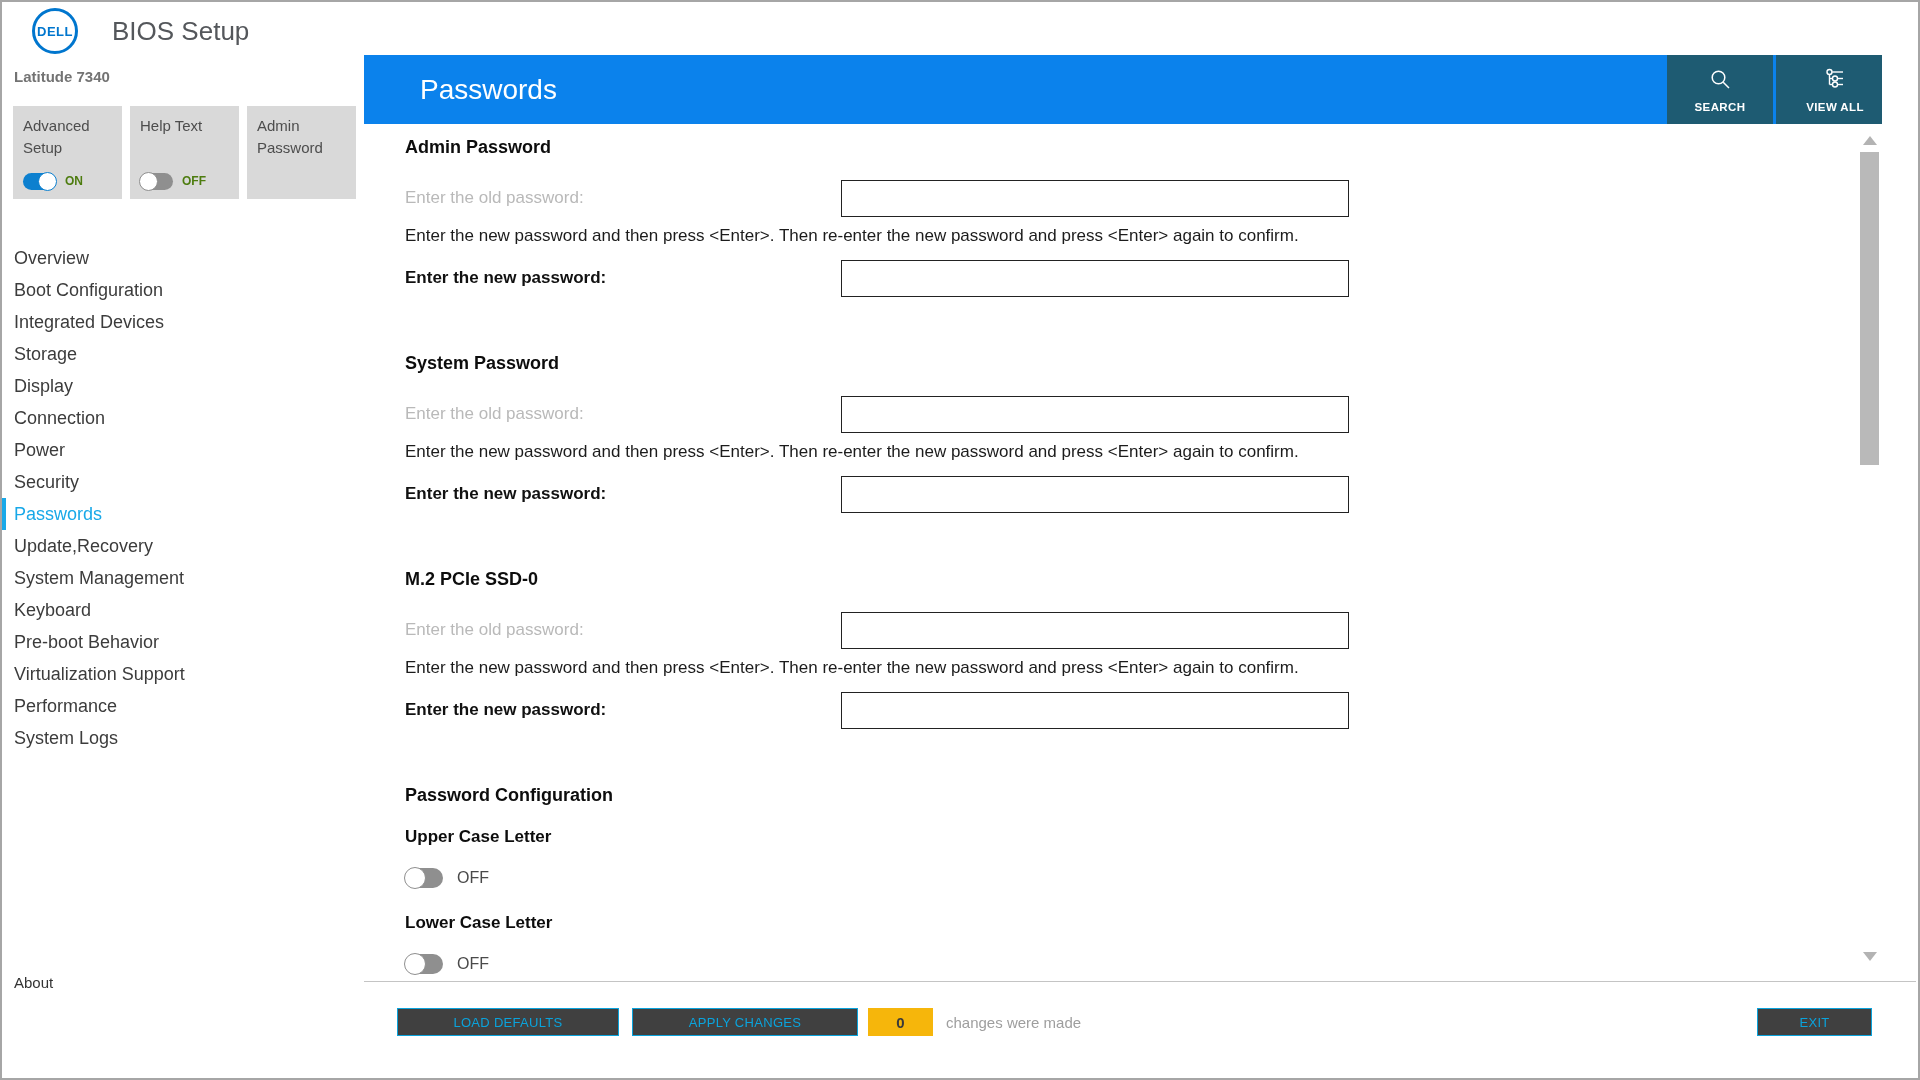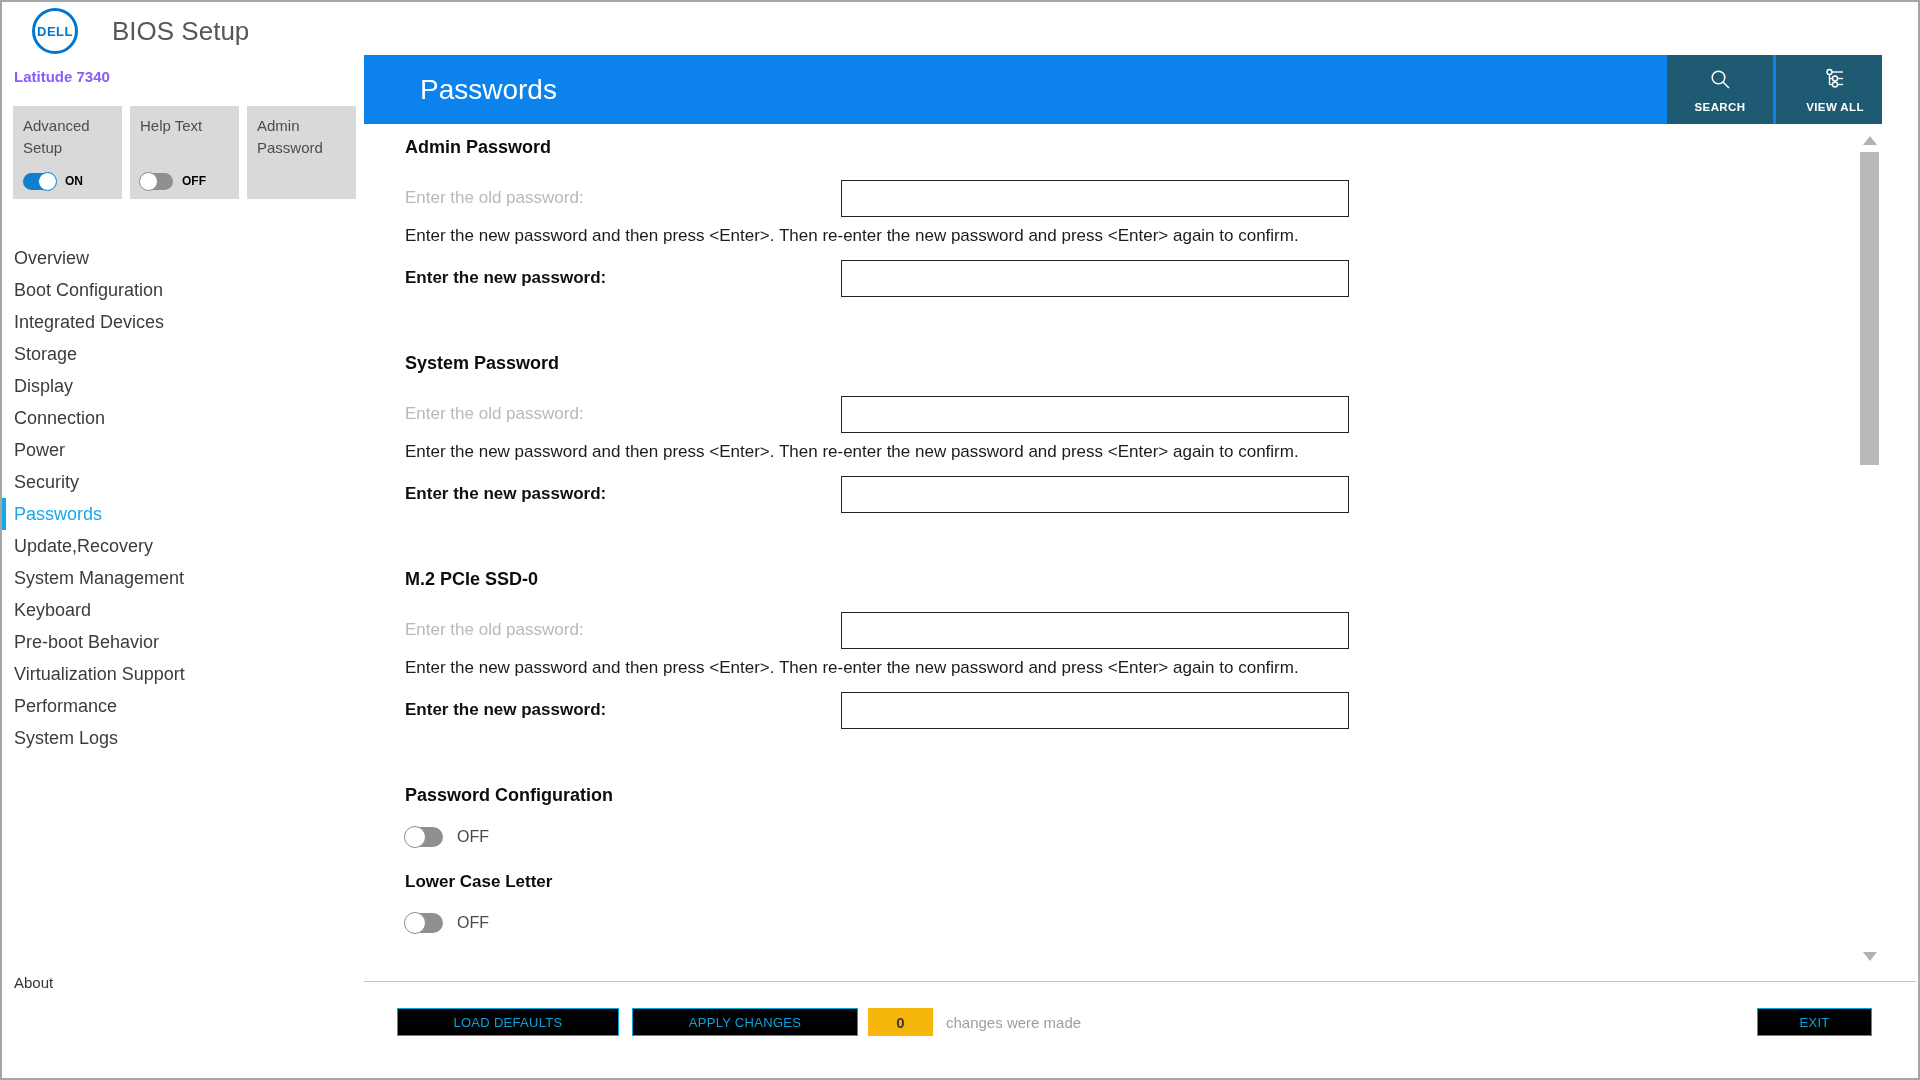--- a/index.html
+++ b/index.html
@@ -21,7 +21,7 @@
     color:var(--dell-blue); font-weight:bold; font-size:13px; letter-spacing:.5px;
   }
   .app-title { font-size:26px; color:#54575b; }
-  .model { position:absolute; left:12px; top:66px; font-size:15px; font-weight:bold; color:#8b5cf6; }
+  .model { position:absolute; left:12px; top:66px; font-size:15px; font-weight:bold; color:#737373; }
 
   .cards { position:absolute; left:11px; top:104px; display:flex; gap:8px; }
   .card {

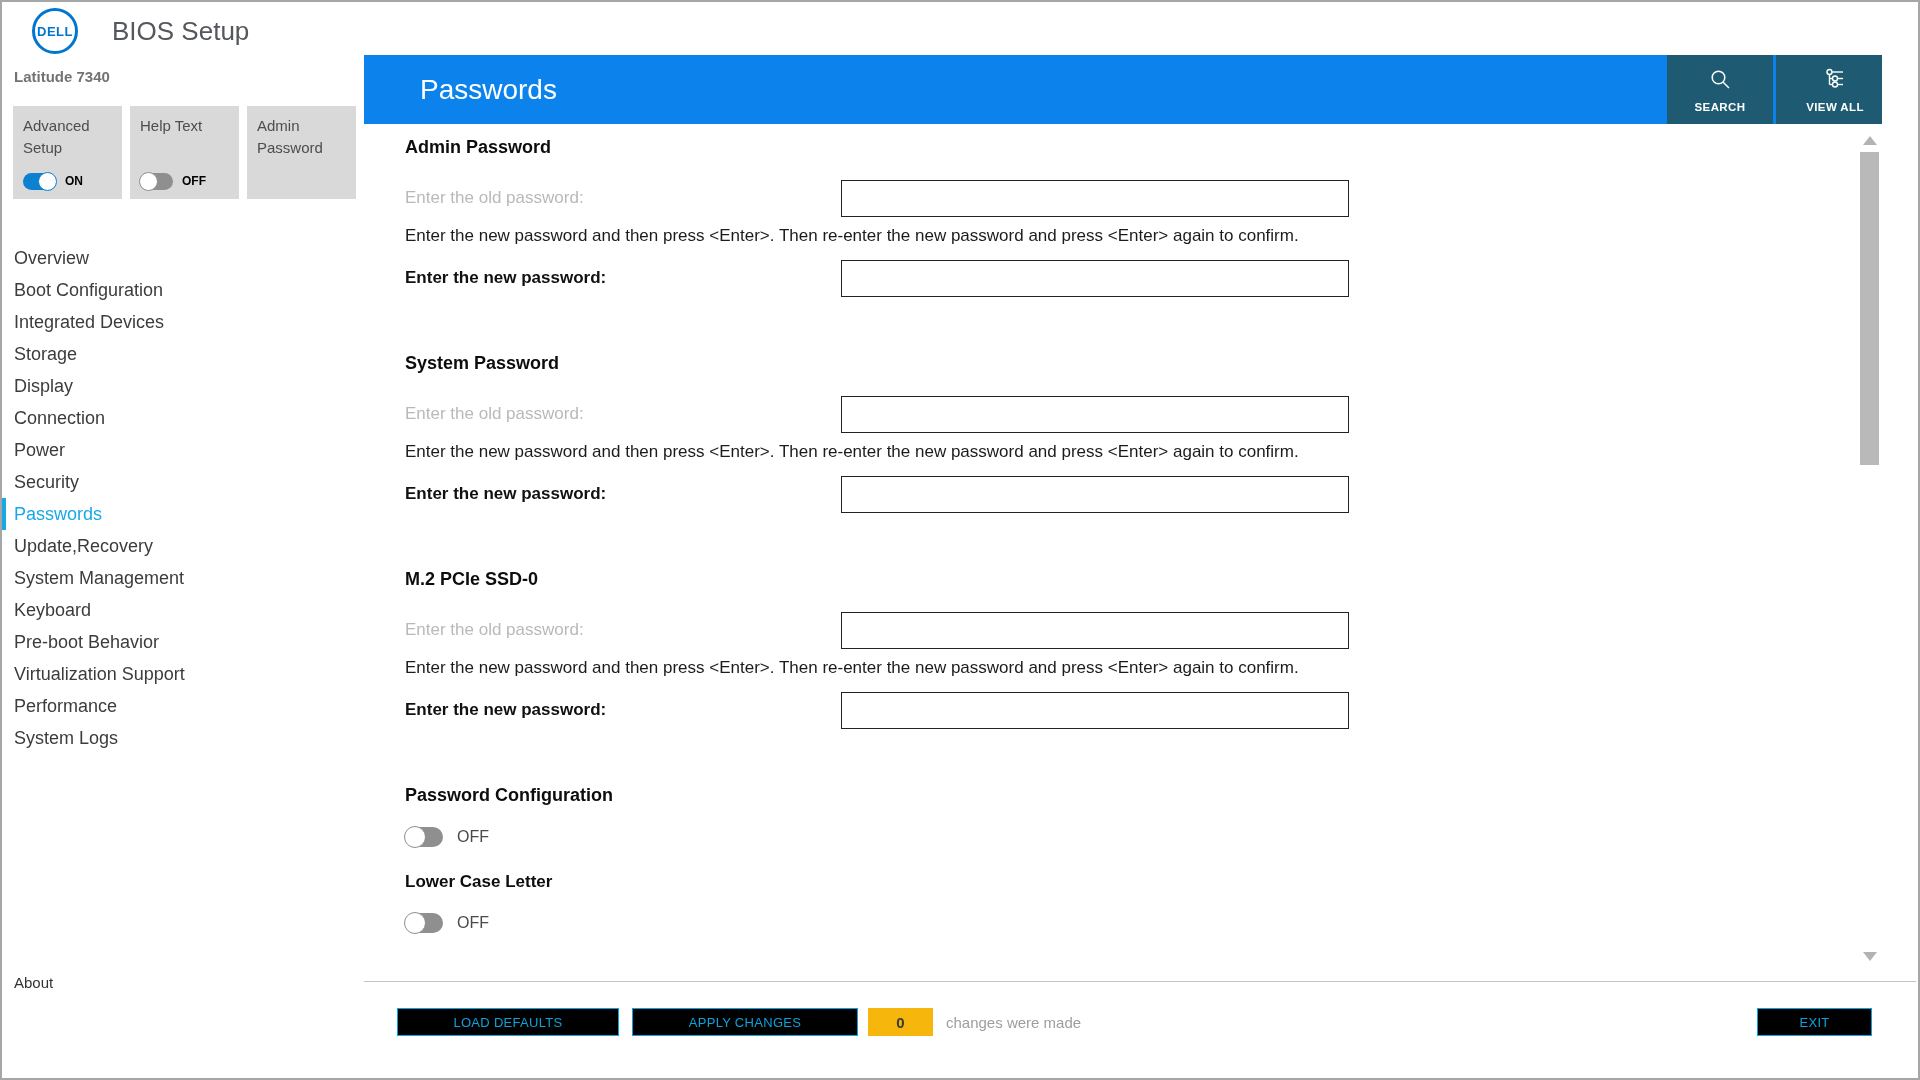--- a/index.html
+++ b/index.html
@@ -31,7 +31,7 @@
   }
   .card-toggle-row {
     position:absolute; left:10px; bottom:9px; display:flex; align-items:center; gap:9px;
-    font-size:12px; font-weight:bold; color:#000000;justify-content:space-between;
+    font-size:12px; font-weight:bold; color:#4d7c0f;justify-content:space-between;
   }
 
   .menu { position:absolute; left:0; top:240px; width:100%; }

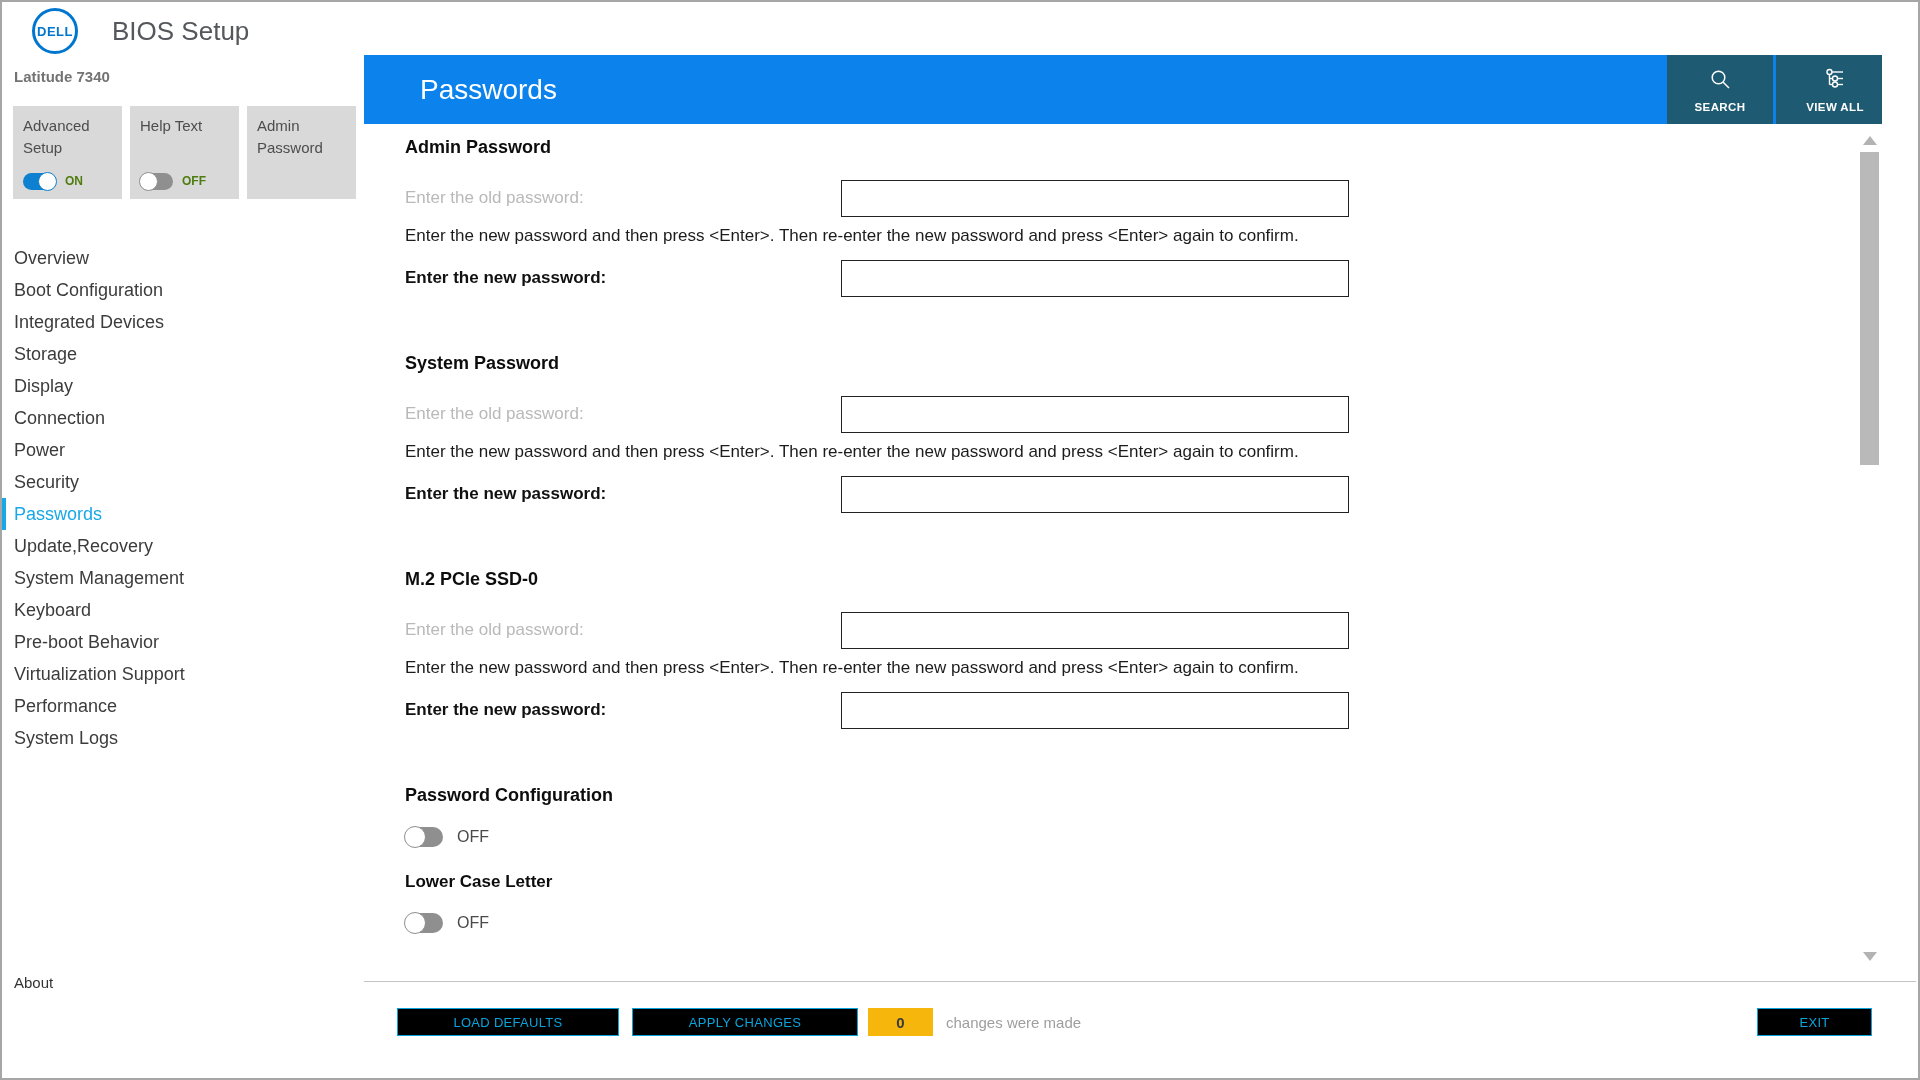--- a/index.html
+++ b/index.html
@@ -285,6 +285,7 @@
       <div class="section cfg">
         <h3 class="section-heading">Password Configuration</h3>
         <div id="config-container">
+            <div class="cfg-label">Upper Case Letter</div>
             <div class="toggle-row">
               <div class="tg">
                 <div class="knob"></div>

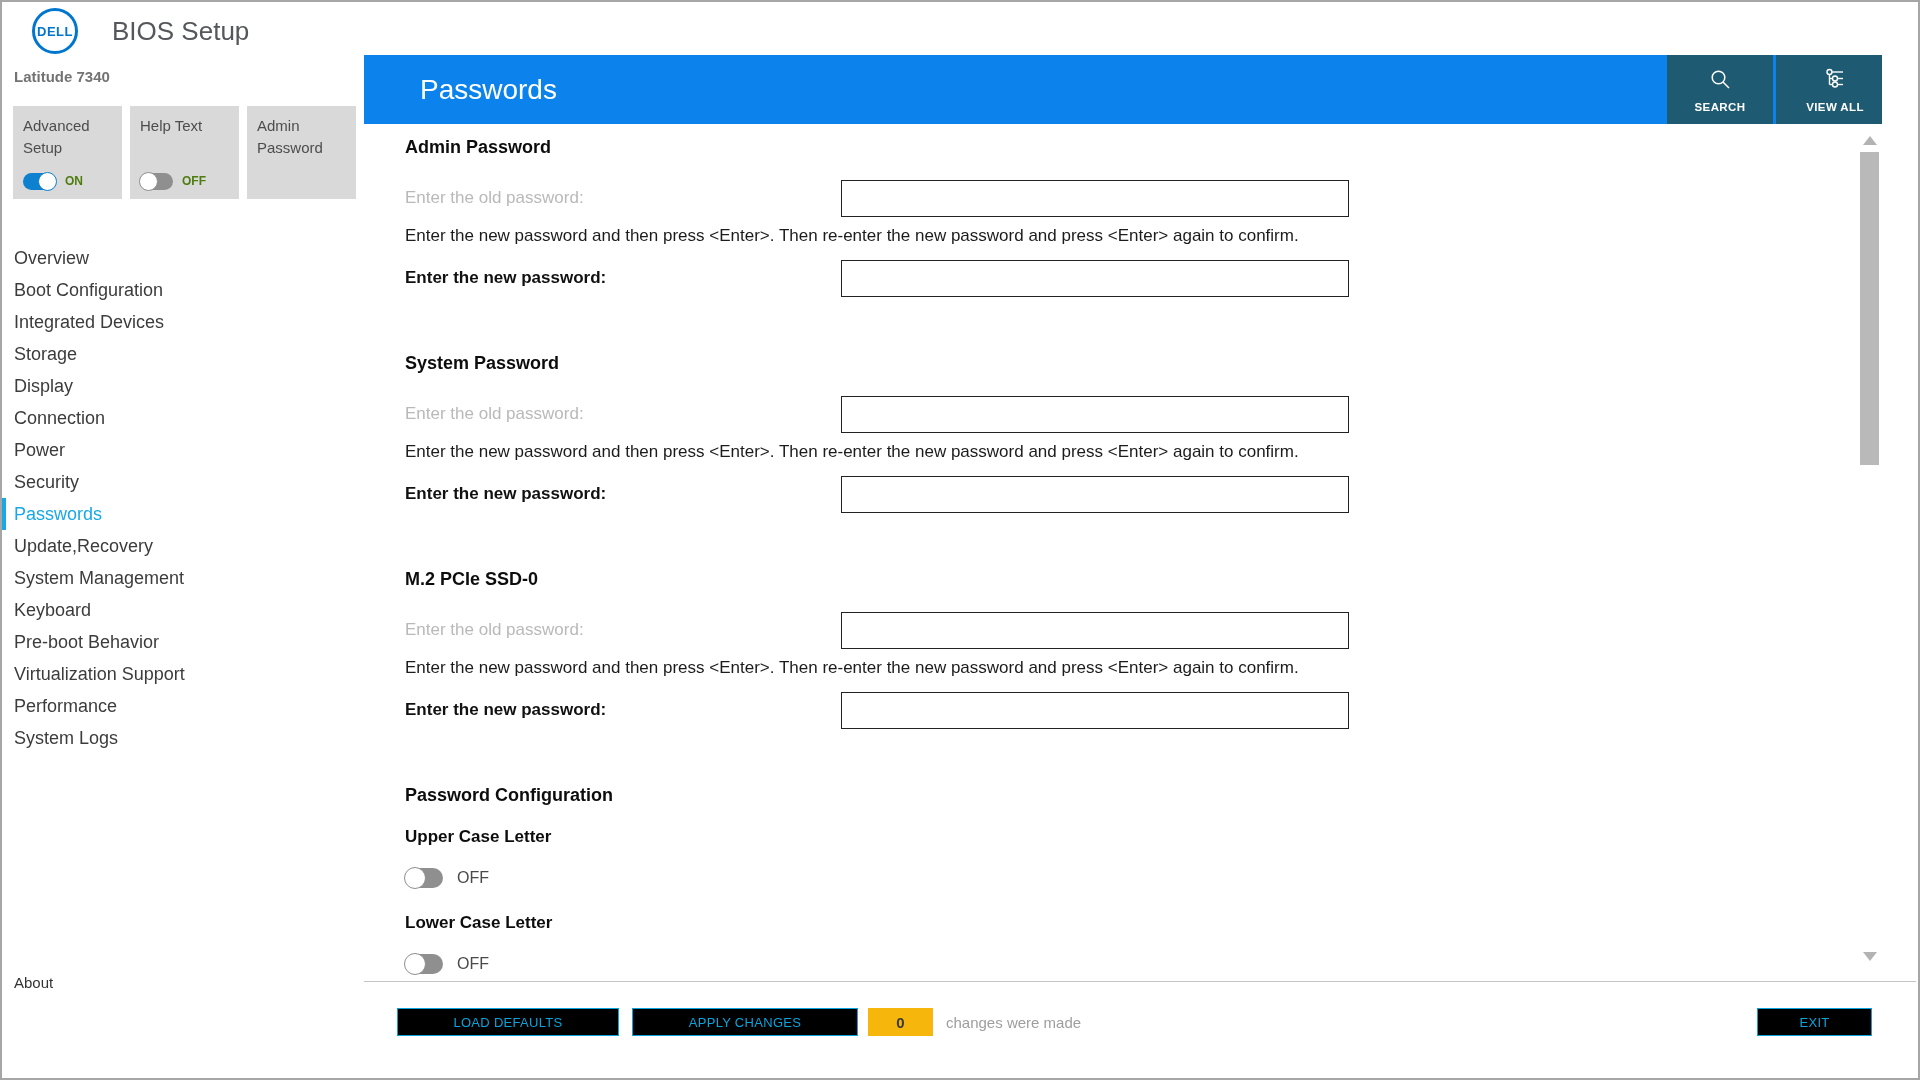--- a/index.html
+++ b/index.html
@@ -103,7 +103,7 @@
   }
   .footer-row { display:flex; align-items:center; margin-top:26px; }
   .fbtn {
-    height:28px; border:1px solid var(--accent-cyan); background:#000000; color:var(--accent-cyan);
+    height:28px; border:1px solid var(--accent-cyan); background:#404040; color:var(--accent-cyan);
     font-size:13px; letter-spacing:.3px; display:flex; align-items:center; justify-content:center;
     cursor:pointer; font-family:"Liberation Sans",sans-serif;
   }

